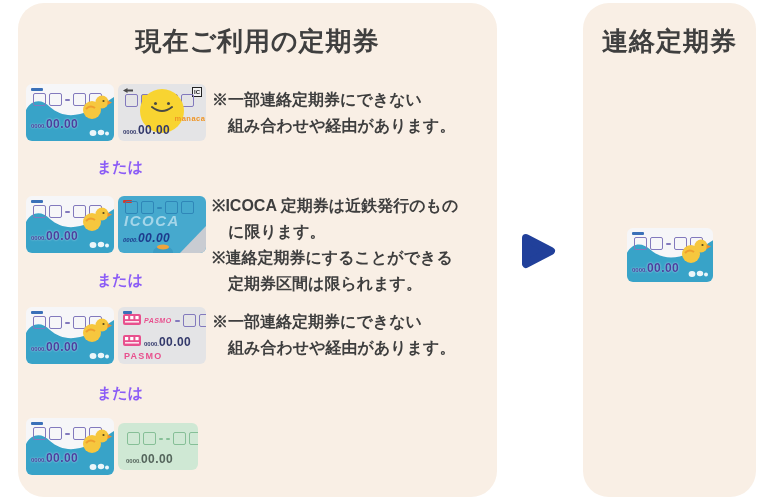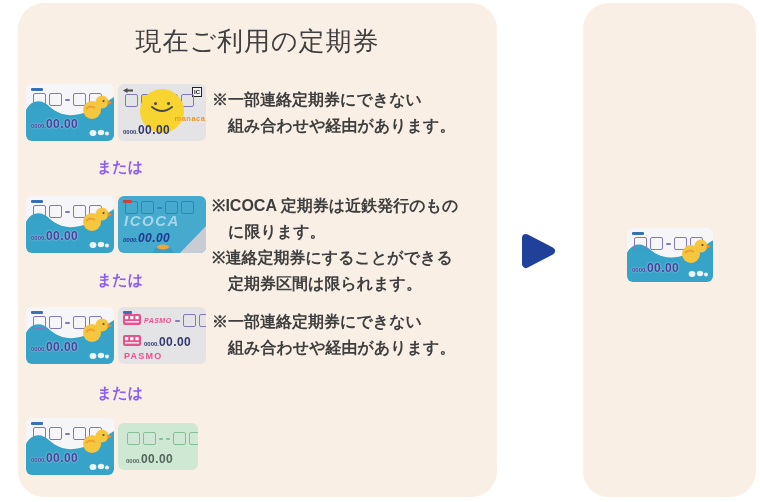--- a/index.html
+++ b/index.html
@@ -12,7 +12,7 @@
   .panel-left  { left:18px;  width:479px; }
   .panel-right { left:583px; width:173px; }
   .panel-title { position:absolute; top:21px; left:0; width:100%; text-align:center;
-                 font-size:26px; font-weight:400; letter-spacing:1px; color:#3f3f3f; }
+                 font-size:26px; font-weight:700; letter-spacing:1px; color:#3f3f3f; }
 
   
   .arrow-wrap { position:absolute; left:520px; top:233px; width:36px; height:36px; }

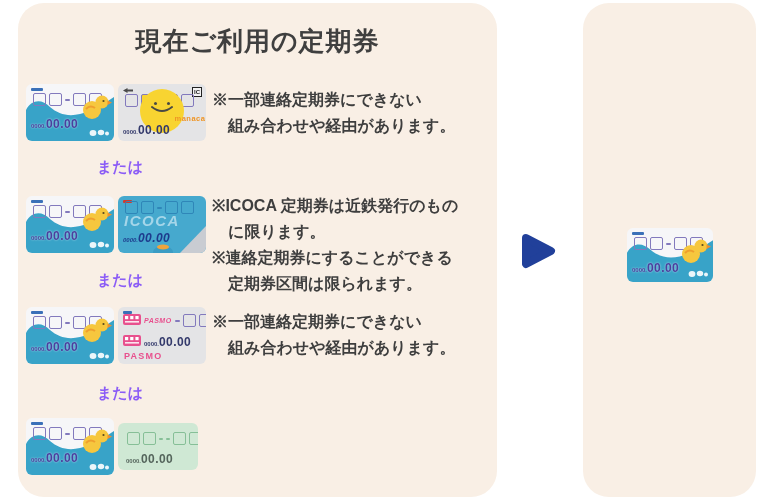--- a/index.html
+++ b/index.html
@@ -311,6 +311,7 @@
   </div>
 
   <div class="panel panel-right">
+    <div class="panel-title">連絡定期券</div>
     <div class="card kintetsu" style="left:44px; top:225px; width:86px; height:54px;">
       <svg class="wave" viewBox="0 0 88 57" preserveAspectRatio="none">
           <path d="M0,26 C6,15 16,15 24,23 C32,30 42,33 54,30 C66,27 78,20 88,13 L88,57 L0,57 Z" fill="#38a3c8"></path>

